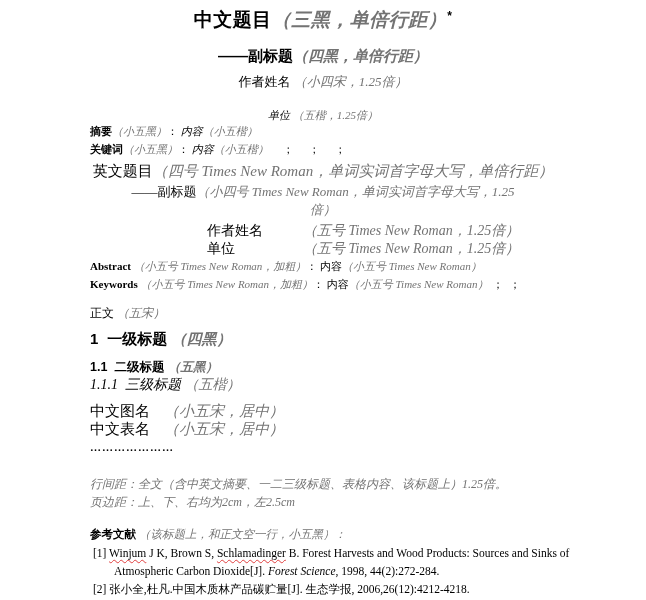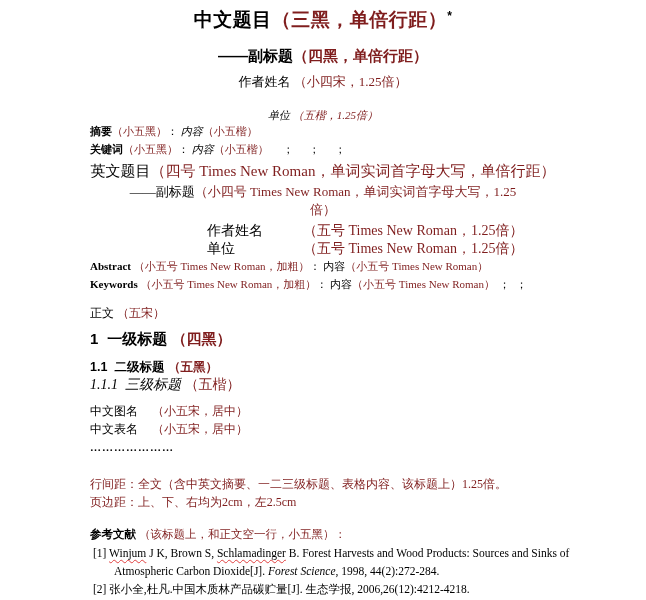--- a/index.html
+++ b/index.html
@@ -13,7 +13,7 @@
     box-sizing:border-box;
     padding-top:4px;
   }
-  .red{color:#7f1d1d;}
+  .red{color:#737373;font-style:italic;}
   .sans{font-family:"Liberation Sans","DejaVu Sans",sans-serif;}
   .b{font-weight:bold;}
   .i{font-style:italic;}

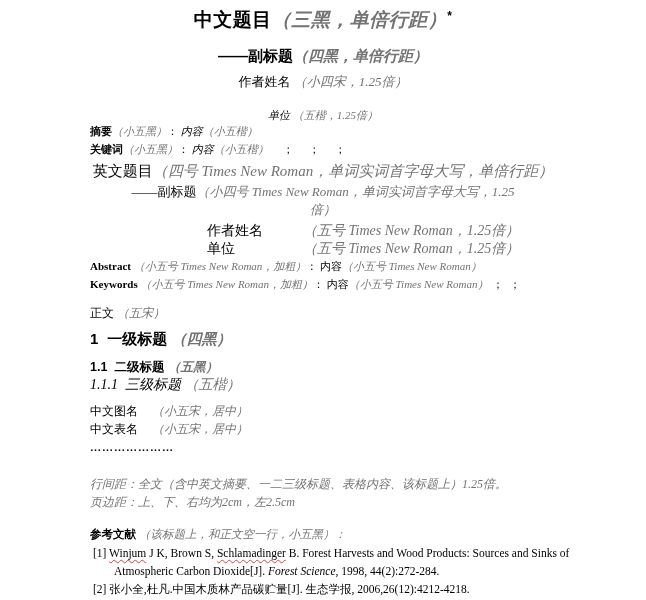--- a/index.html
+++ b/index.html
@@ -50,7 +50,7 @@
   .h3 .num{margin-right:7px;}
   .h3 .cap{font-style:italic;}
 
-  .caption{font-size:12px;line-height:15px;margin-bottom:3px;}
+  .caption{font-size:15px;line-height:15px;margin-bottom:3px;}
   .caption .gap{display:inline-block;width:14px;}
   .tbody-line{font-size:10.5px;line-height:14px;margin-bottom:0;}
   .dots{font-size:11px;line-height:14px;font-weight:bold;letter-spacing:1px;margin-bottom:22px;}

